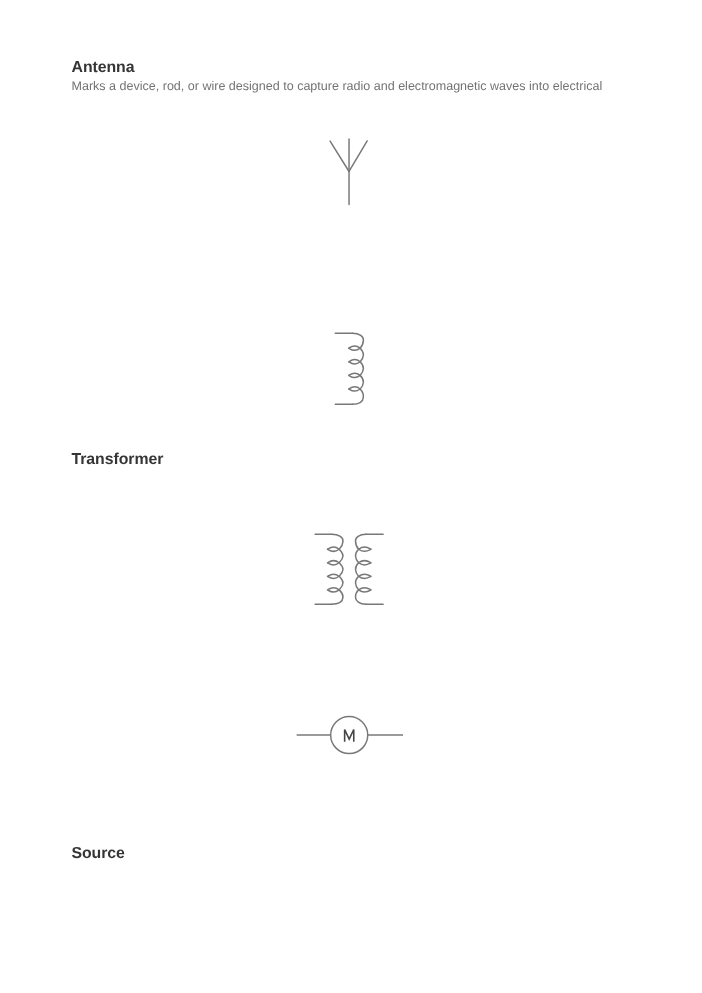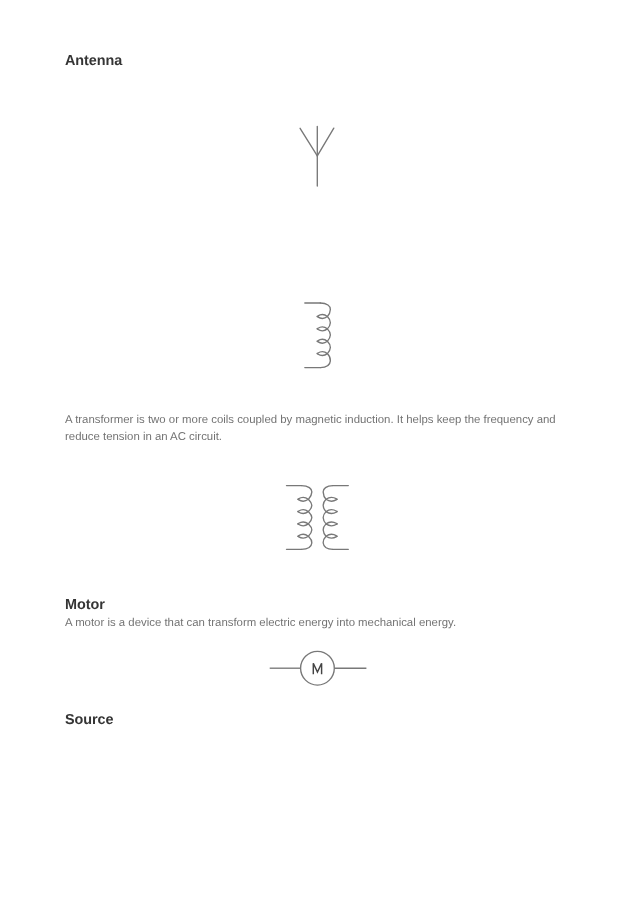--- a/index.html
+++ b/index.html
@@ -17,6 +17,7 @@
 
   <div class="section" style="top:53px">
     <h2 class="heading">Antenna</h2>
+    <p class="body">Marks a device, rod, or wire designed to capture radio and electromagnetic waves into electrical</p>
   </div>
 
   <svg class="symbol" style="left:294px;top:120px;" width="48" height="72" viewBox="0 0 48 72">

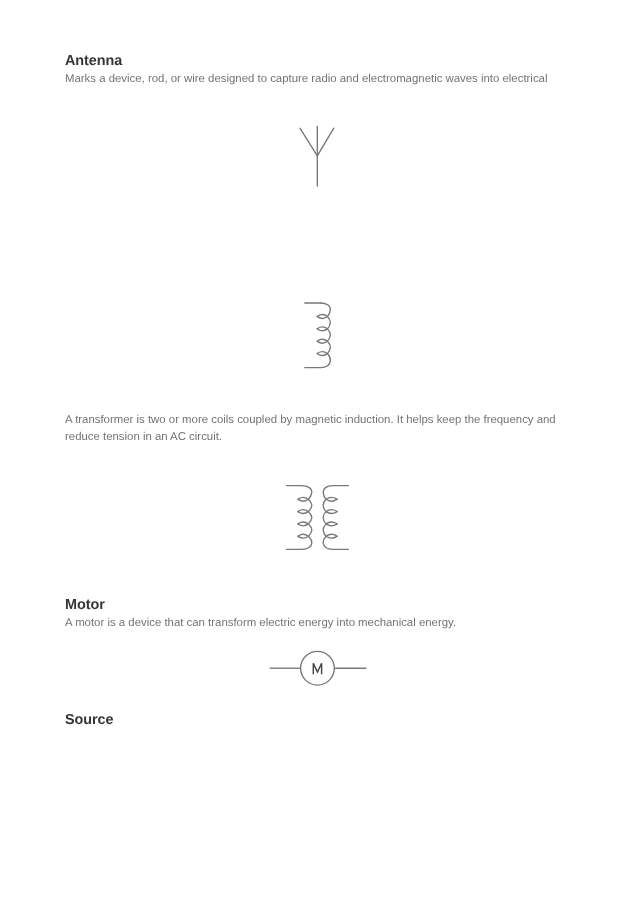--- a/index.html
+++ b/index.html
@@ -38,6 +38,7 @@
   </svg>
 
   <div class="section" style="top:409.5px">
+    <h2 class="heading">Transformer</h2>
     <p class="body">A transformer is two or more coils coupled by magnetic induction. It helps keep the frequency and reduce tension in an AC circuit.</p>
   </div>
 

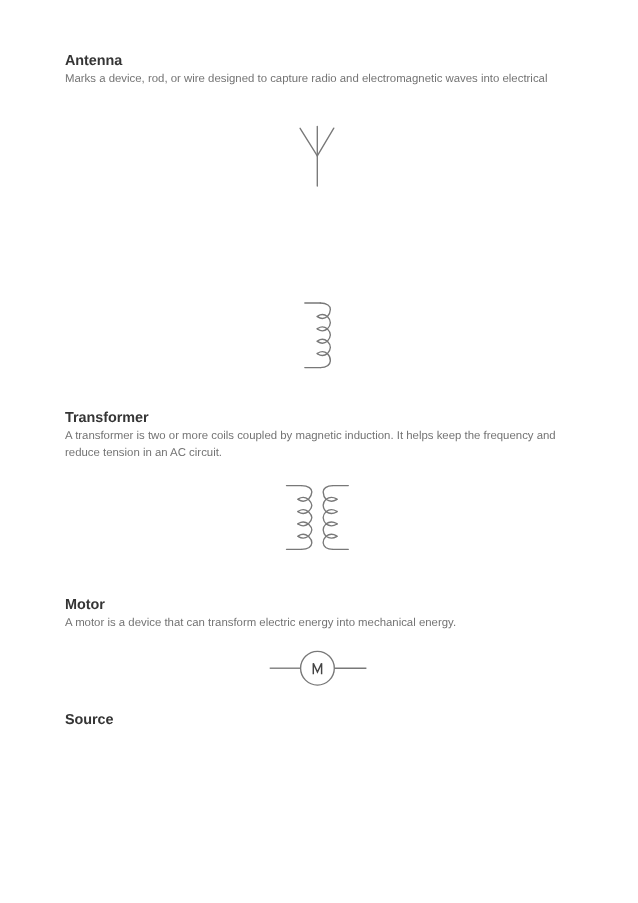--- a/index.html
+++ b/index.html
@@ -39,7 +39,6 @@
 
   <div class="section" style="top:409.5px">
     <h2 class="heading">Transformer</h2>
-    <p class="body">A transformer is two or more coils coupled by magnetic induction. It helps keep the frequency and reduce tension in an AC circuit.</p>
   </div>
 
   <svg class="symbol" style="left:282px;top:480px;" width="72" height="76" viewBox="282 480 72 76">

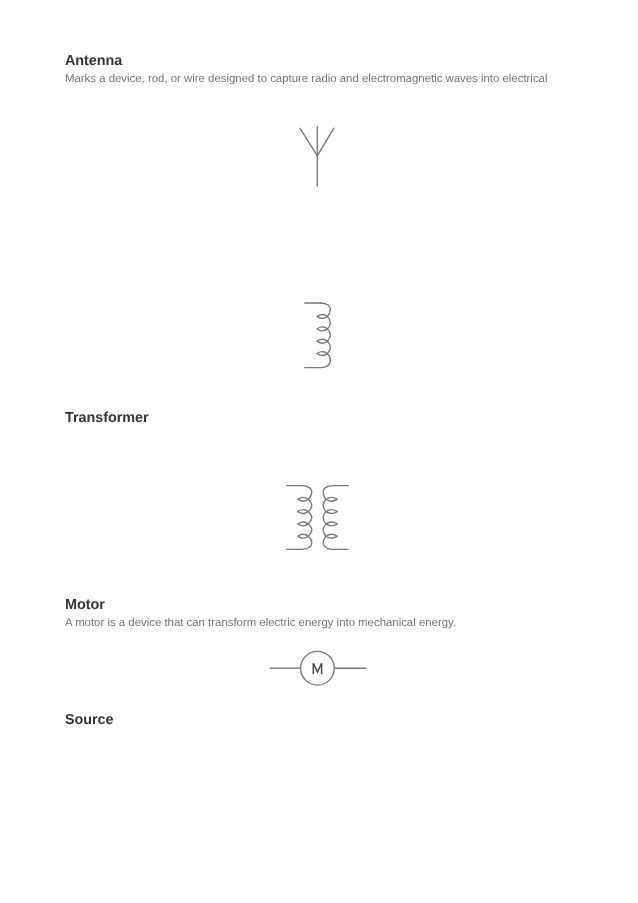--- a/index.html
+++ b/index.html
@@ -52,10 +52,6 @@
     </g>
   </svg>
 
-  <div class="section" style="top:596.5px">
-    <h2 class="heading">Motor</h2>
-    <p class="body">A motor is a device that can transform electric energy into mechanical energy.</p>
-  </div>
 
   <svg class="symbol" style="left:264px;top:646px;" width="108" height="46" viewBox="264 646 108 46">
     <g fill="none" stroke="#787878" stroke-width="1.35" stroke-linecap="butt">

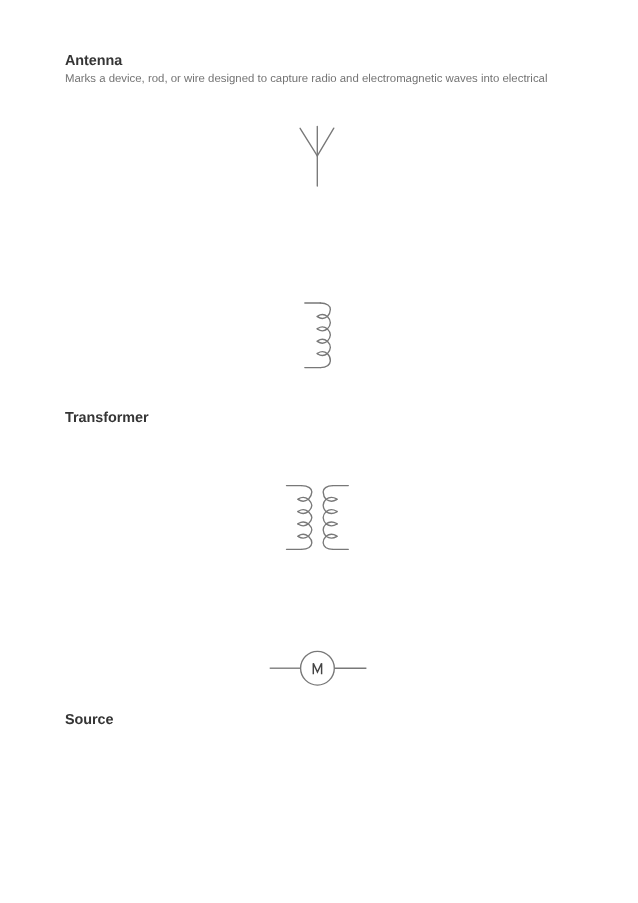--- a/index.html
+++ b/index.html
@@ -65,7 +65,7 @@
     </g>
   </svg>
 
-  <div class="section" style="top:712px">
+  <div class="section" style="top:768px">
     <h2 class="heading">Source</h2>
   </div>
 

